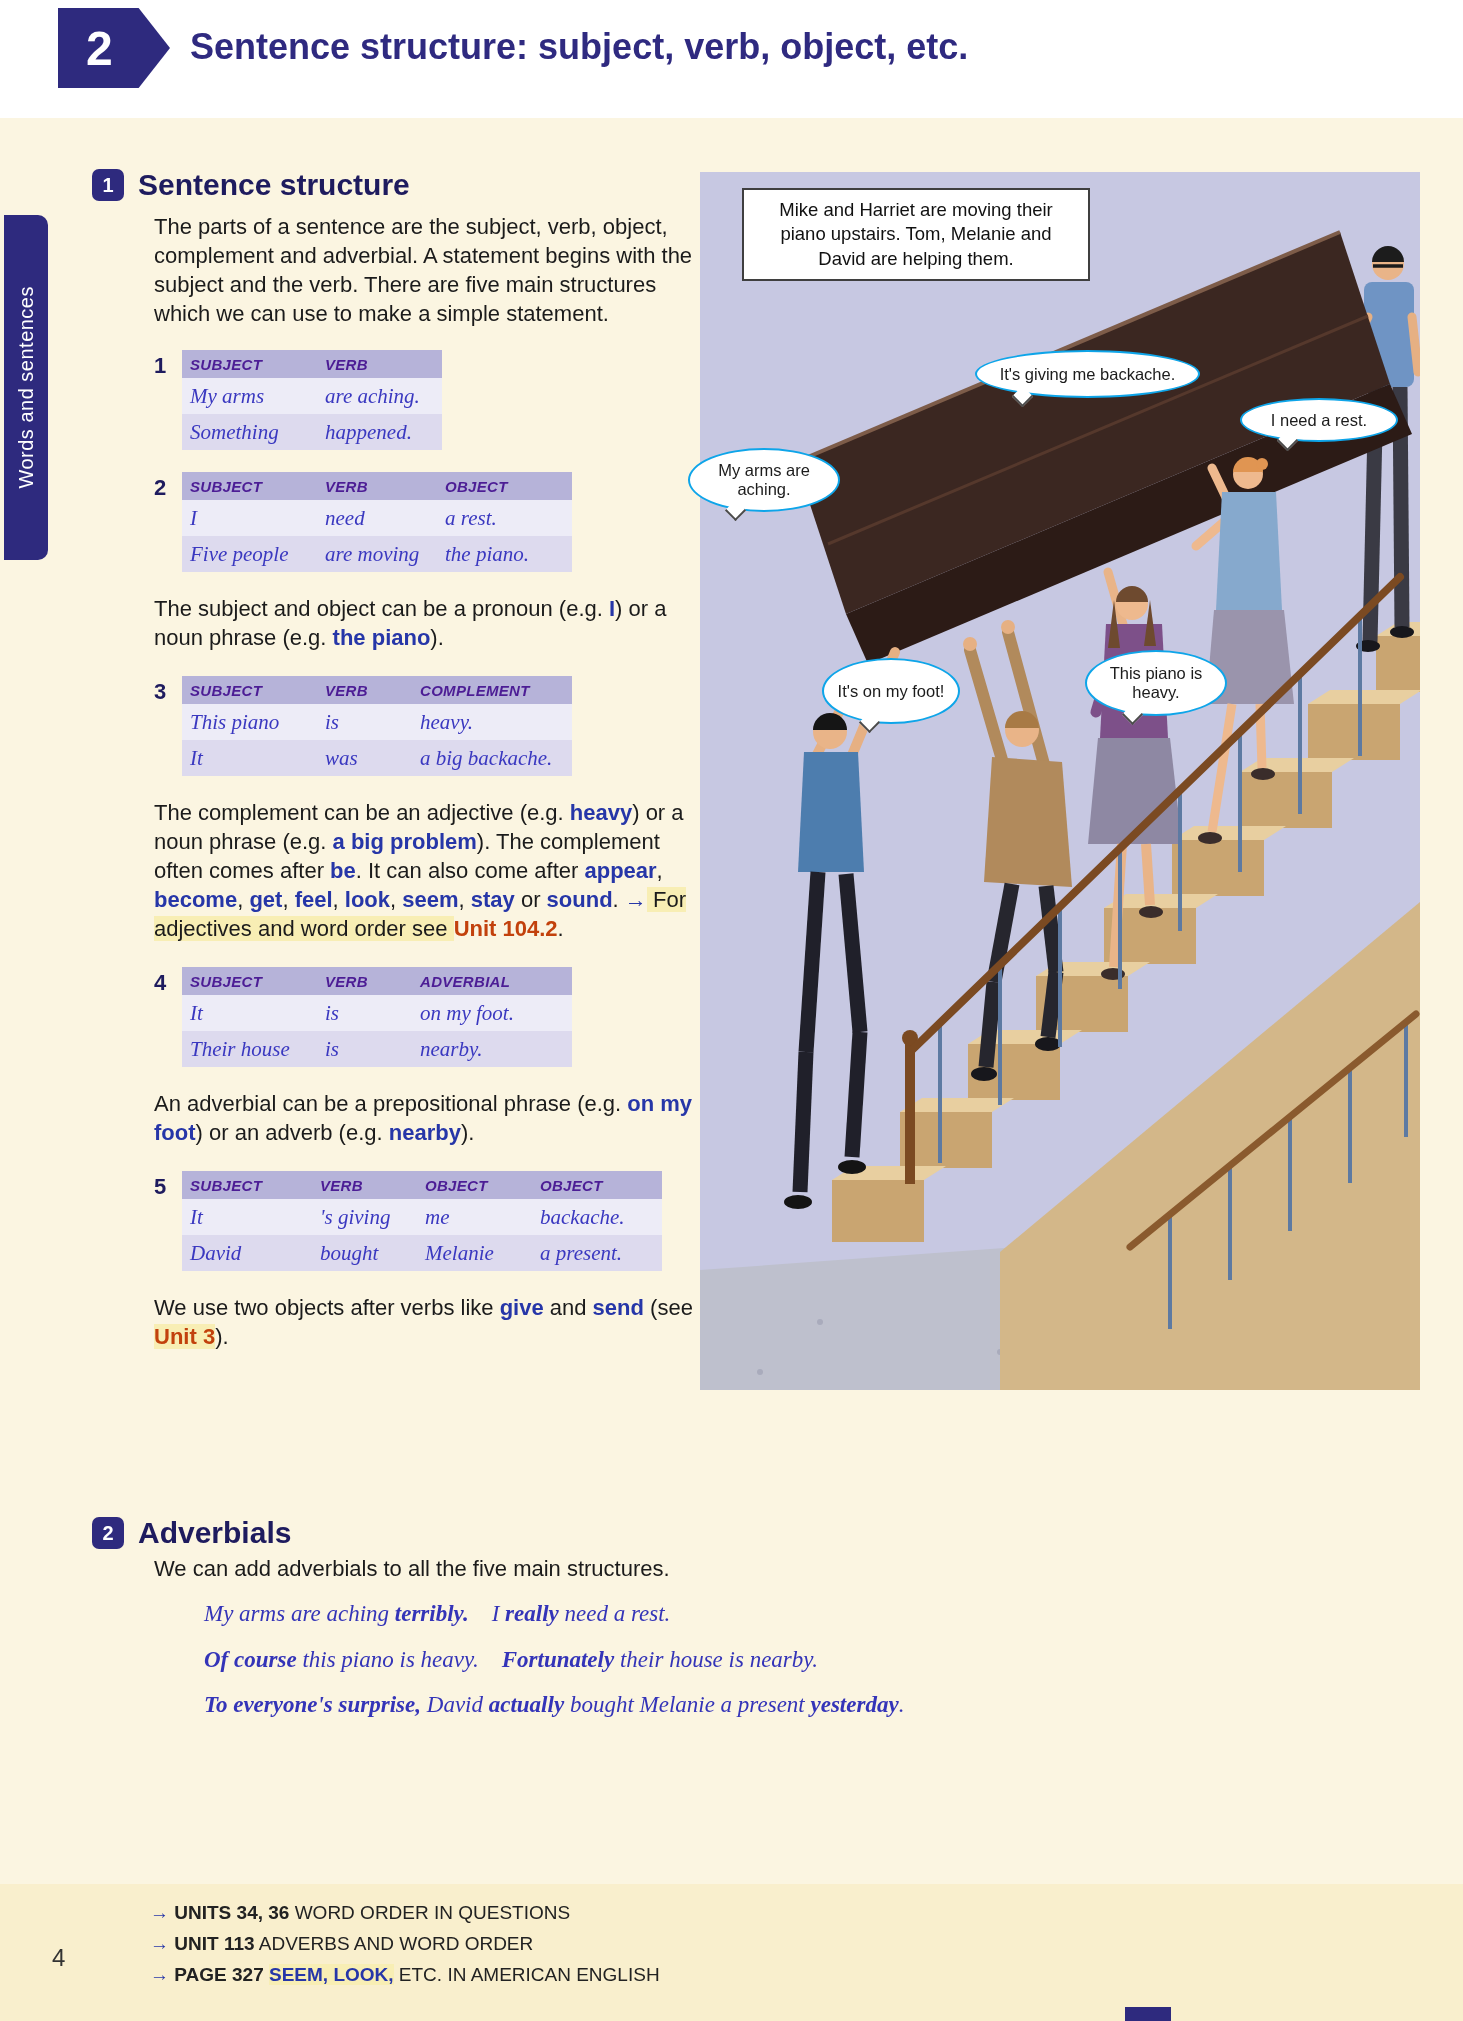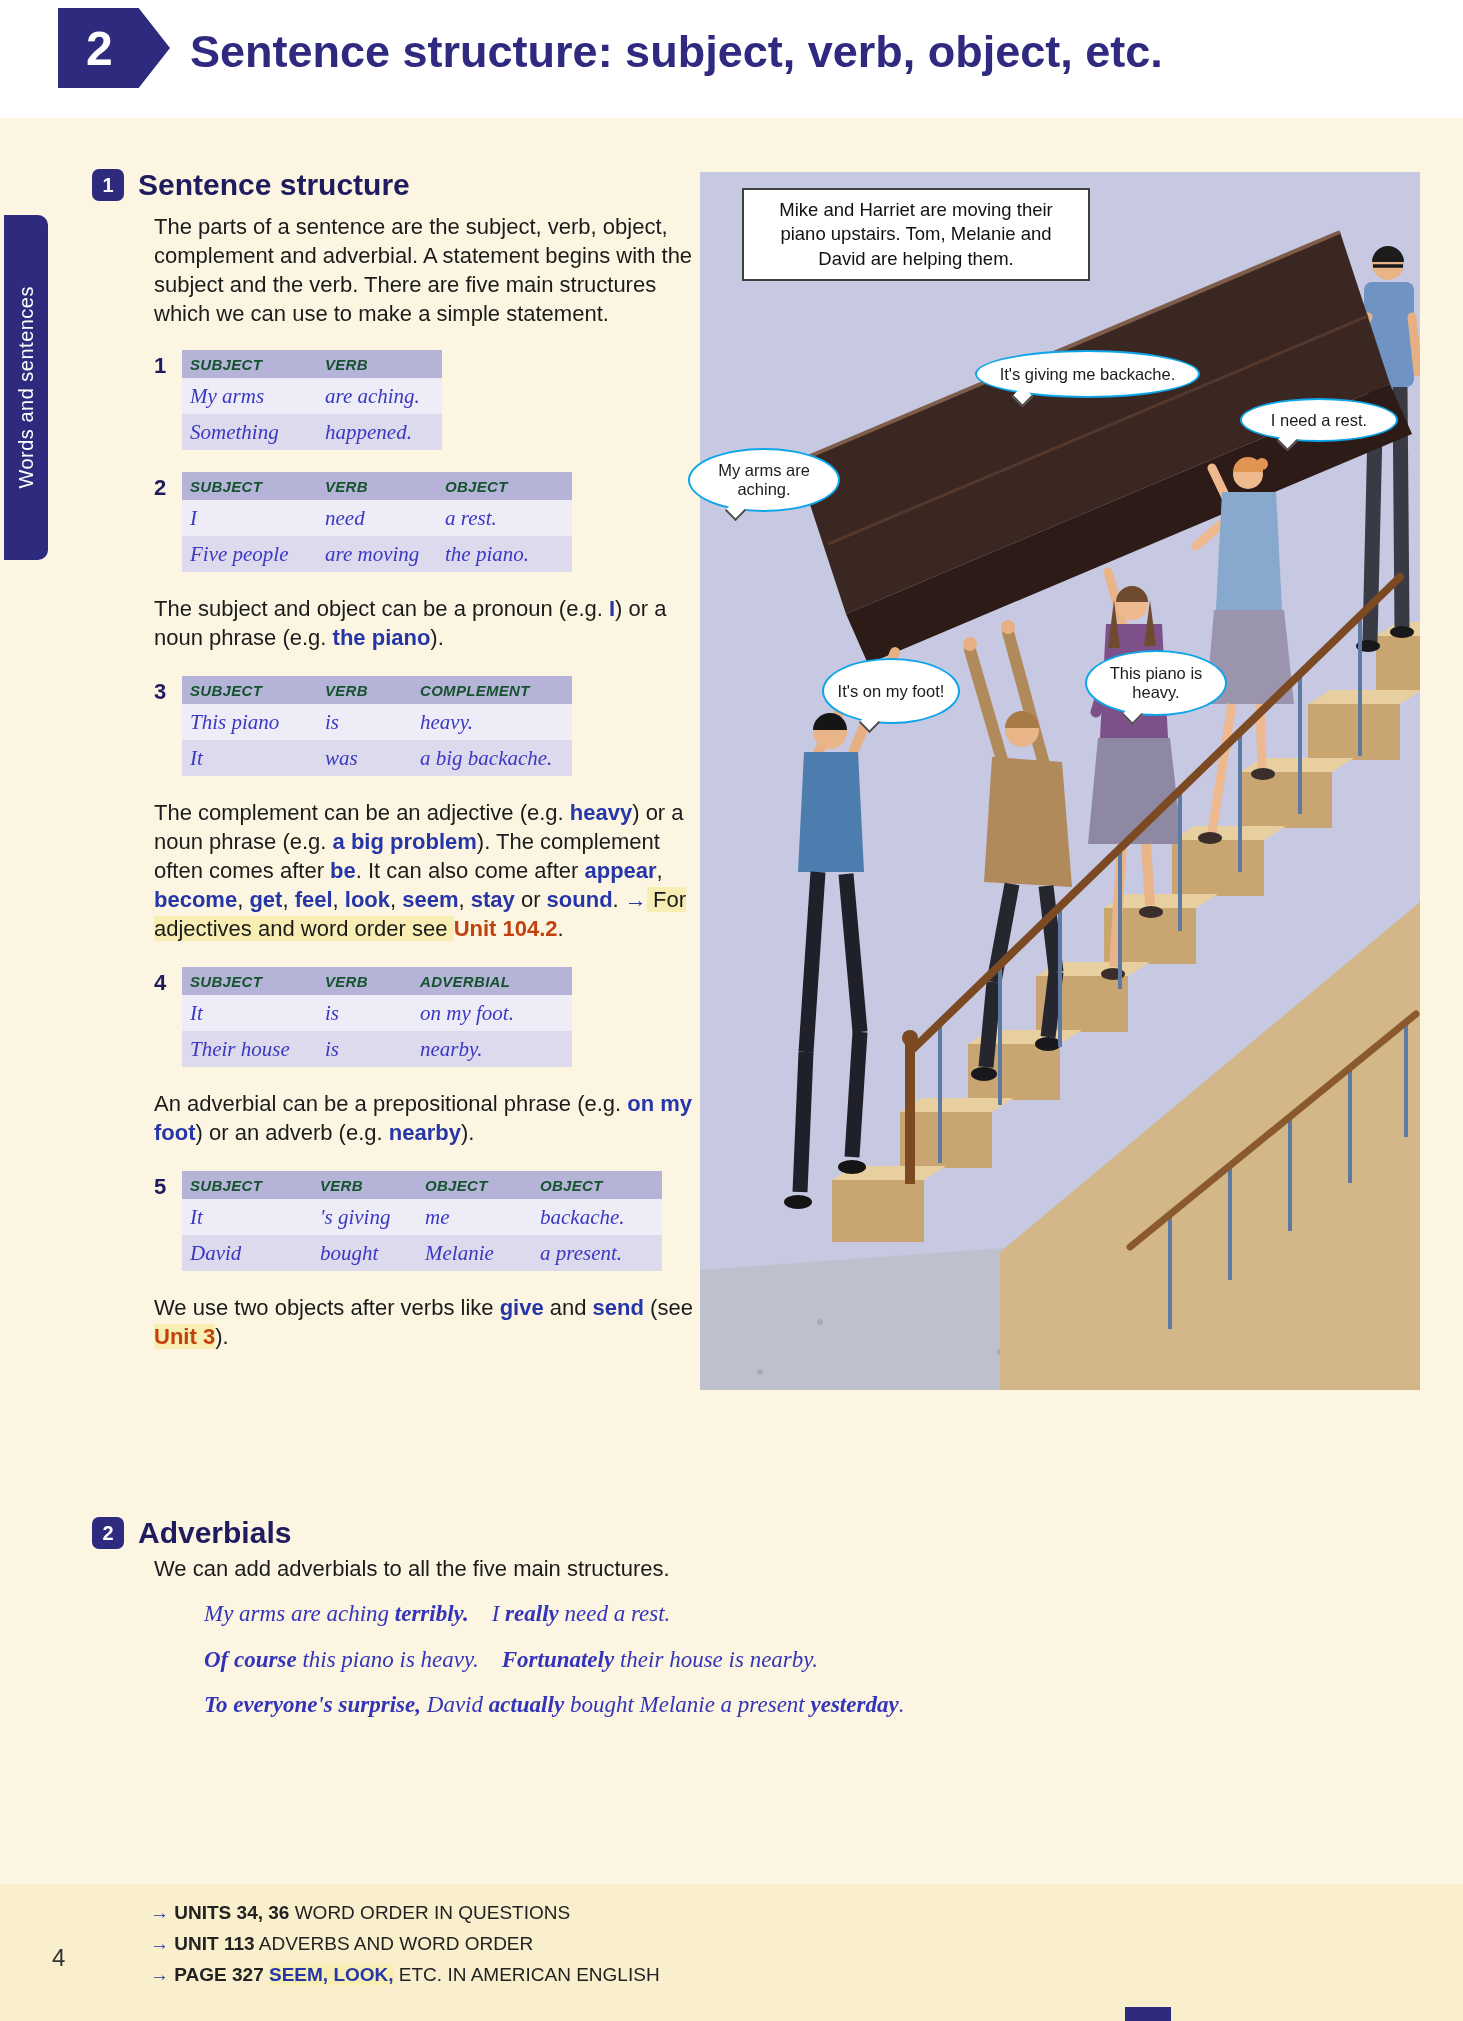--- a/index.html
+++ b/index.html
@@ -12,7 +12,7 @@
               clip-path:polygon(0 0,72% 0,100% 50%,72% 100%,0 100%);
               display:flex;align-items:center;justify-content:flex-start;}
   .unit-badge span{color:#ffffff;font-size:48px;font-weight:700;padding-left:28px;}
-  .page-title{position:absolute;left:190px;top:26px;font-size:45px;font-weight:700;color:#2f2a80;}
+  .page-title{position:absolute;left:190px;top:26px;font-size:36px;font-weight:700;color:#2f2a80;}
 
   
   .side-tab{position:absolute;left:4px;top:215px;width:44px;height:345px;background:#2e2a7e;

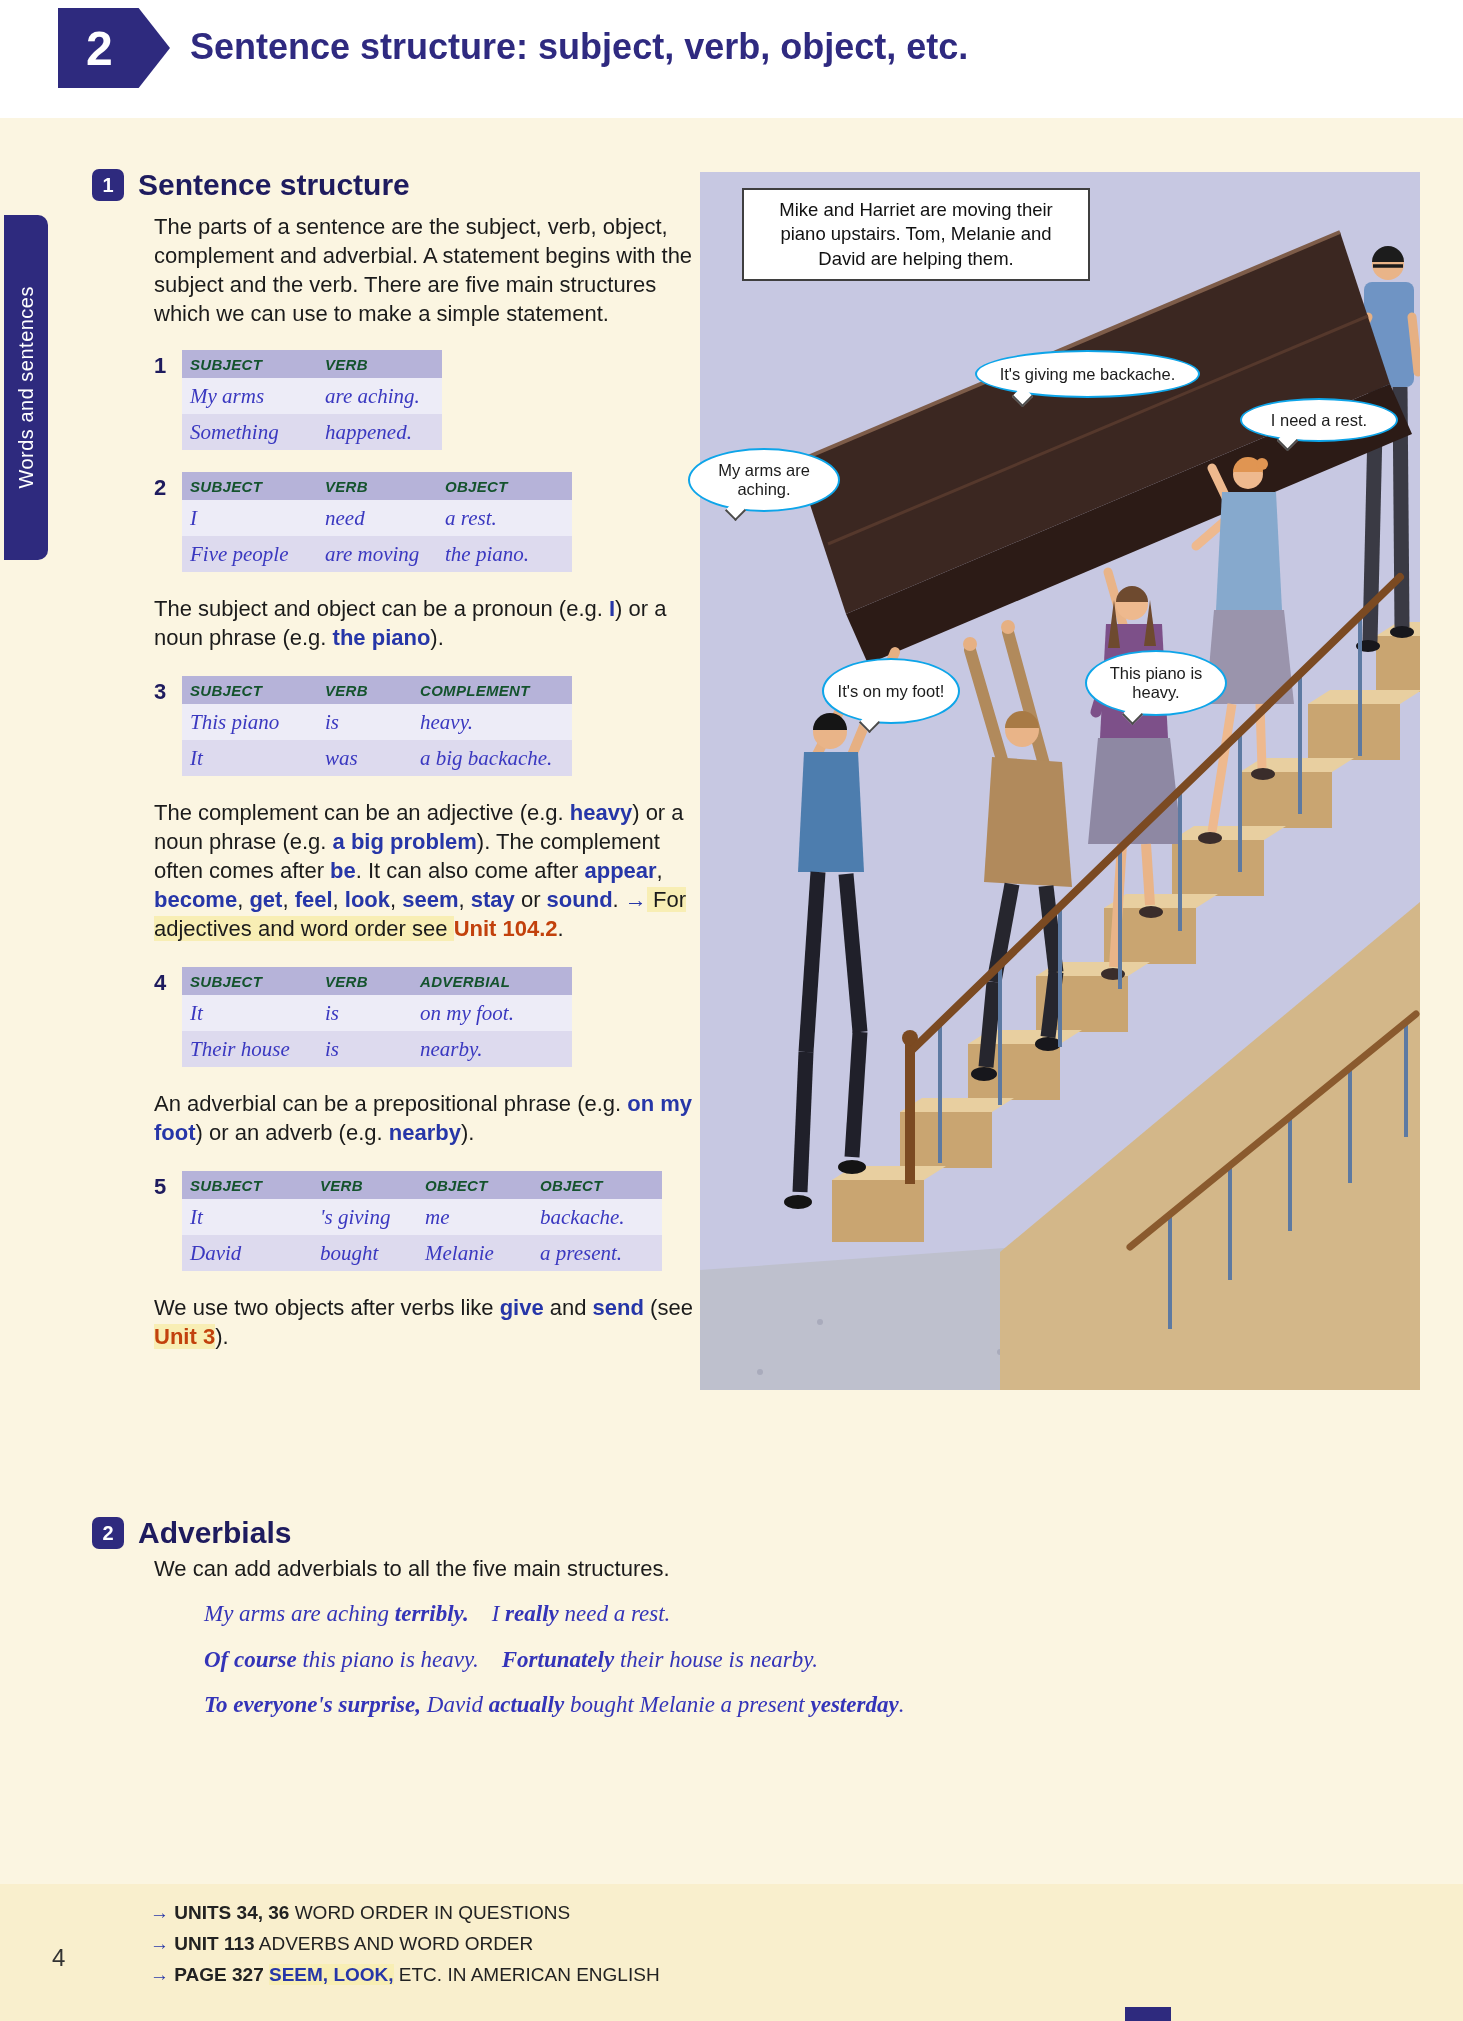--- a/index.html
+++ b/index.html
@@ -38,7 +38,7 @@
   .tbl-block{display:flex;margin:0 0 22px 62px;}
   .tbl-num{width:28px;padding-top:3px;font-size:22px;font-weight:700;color:#1e1b5e;}
   table.gram{border-collapse:collapse;table-layout:fixed;}
-  table.gram th{background:#b6b3d9;color:#14532d;font-size:15px;font-style:italic;font-weight:700;
+  table.gram th{background:#b6b3d9;color:#4c1d95;font-size:15px;font-style:italic;font-weight:700;
                 text-align:left;padding:5px 8px;letter-spacing:.3px;height:18px;}
   table.gram td{font-family:"Liberation Serif",serif;font-style:italic;font-size:21px;color:#3a38c0;
                 padding:5px 8px;height:26px;}

